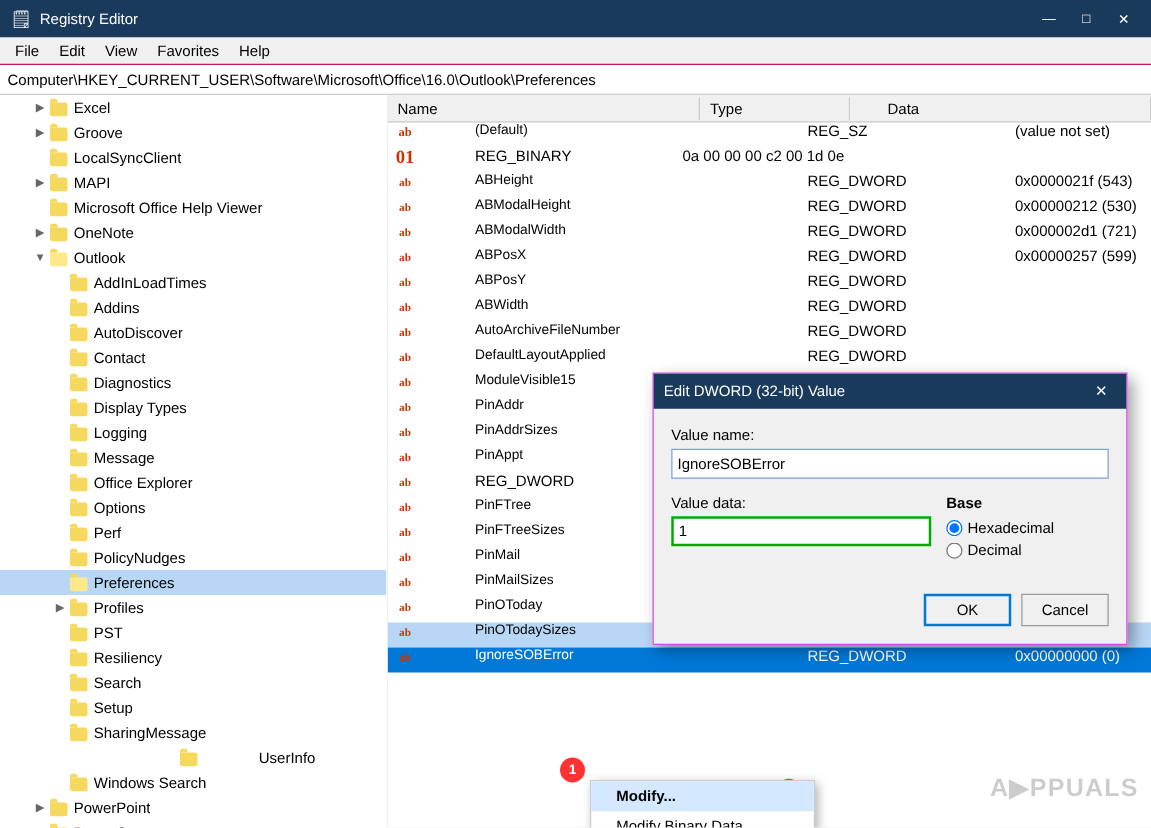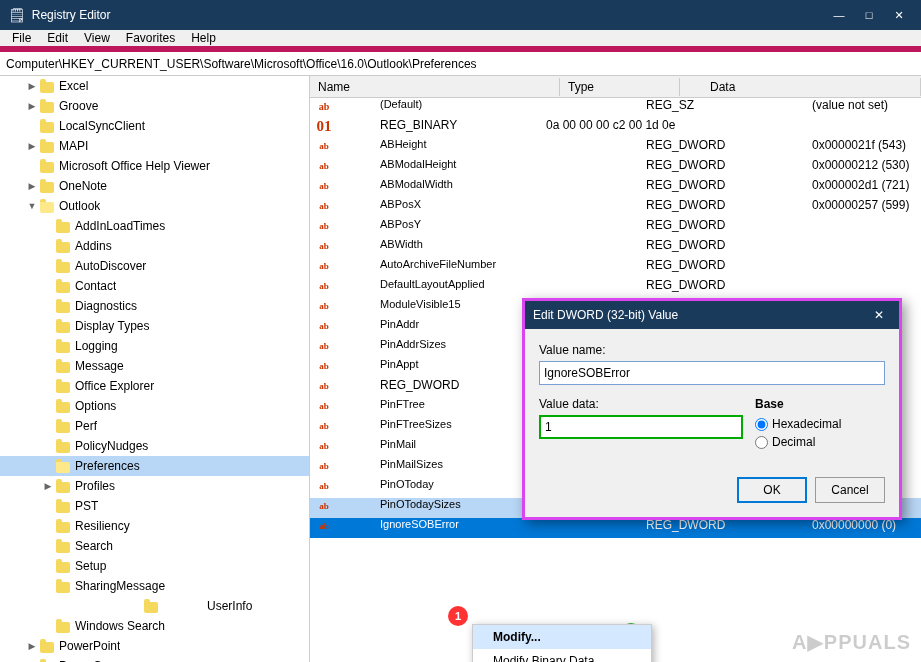--- a/index.html
+++ b/index.html
@@ -50,7 +50,7 @@
       display: flex;
       align-items: center;
       padding: 0 4px;
-      border-bottom: 6px solid #be185d;
+      border-bottom: 1px solid #be185d;
     }
     .menu-item {
       padding: 2px 8px;

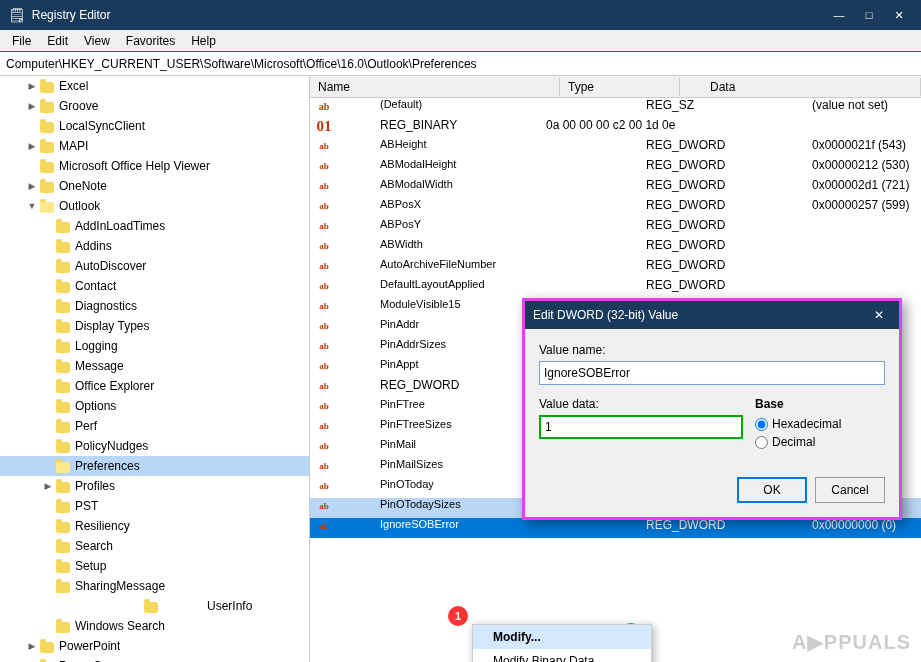--- a/index.html
+++ b/index.html
@@ -245,7 +245,7 @@
     .dialog {
       position: absolute;
       background: #f0f0f0;
-      border: 3px solid #d946ef;
+      border: 1px solid #d946ef;
       box-shadow: 4px 4px 12px rgba(0,0,0,0.4);
       width: 380px;
     }

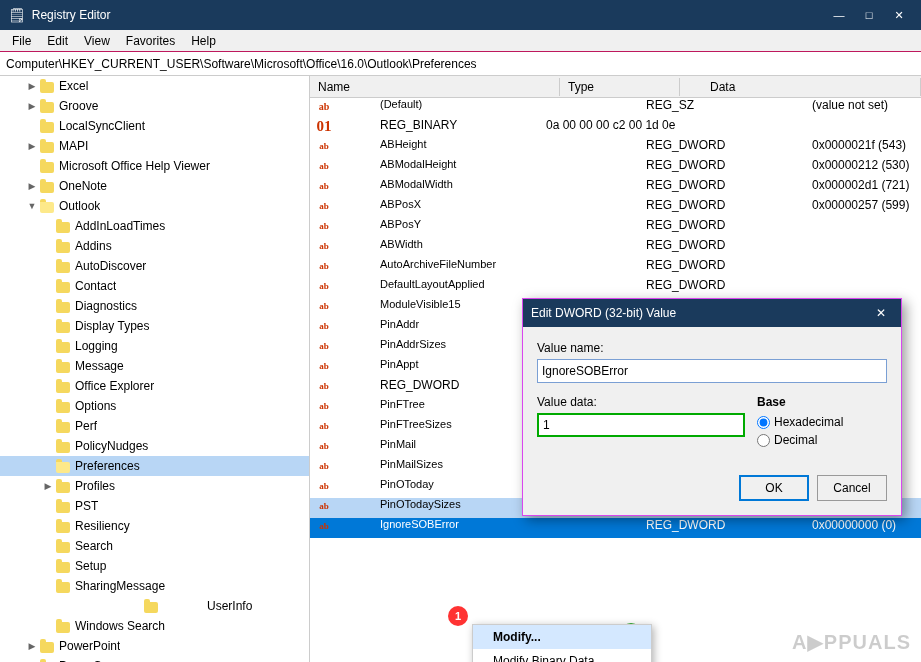--- a/index.html
+++ b/index.html
@@ -884,7 +884,7 @@
     <span>4</span>
   </div>
 
-  <div class="watermark" style="bottom: 8px; right: 10px; font-size:20px; font-weight:bold; color:rgba(0,0,0,0.2); letter-spacing:1px;">
+  <div class="watermark" style="bottom: 19px; right: 10px; font-size:20px; font-weight:bold; color:rgba(0,0,0,0.2); letter-spacing:1px;">
     A▶PPUALS
   </div>
 

